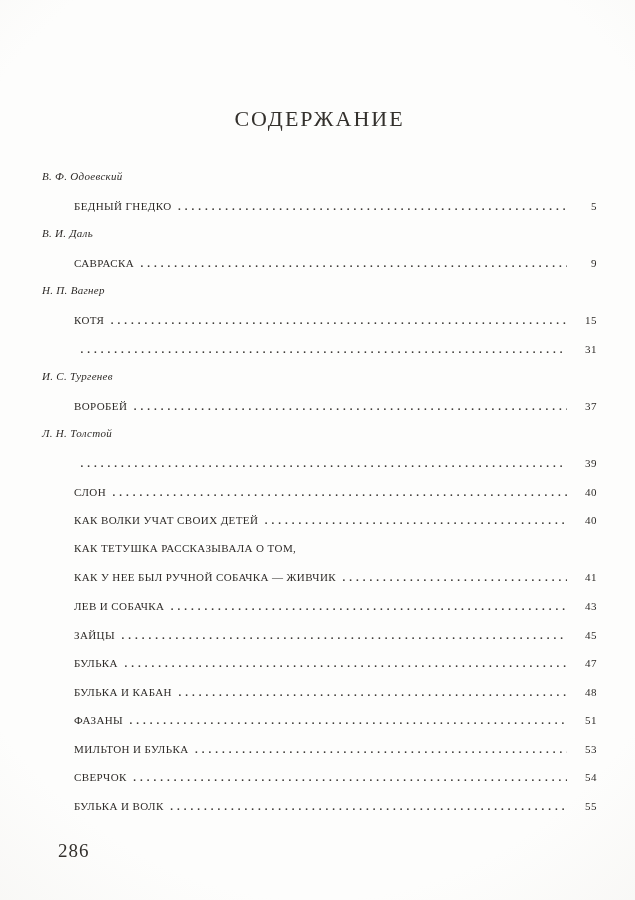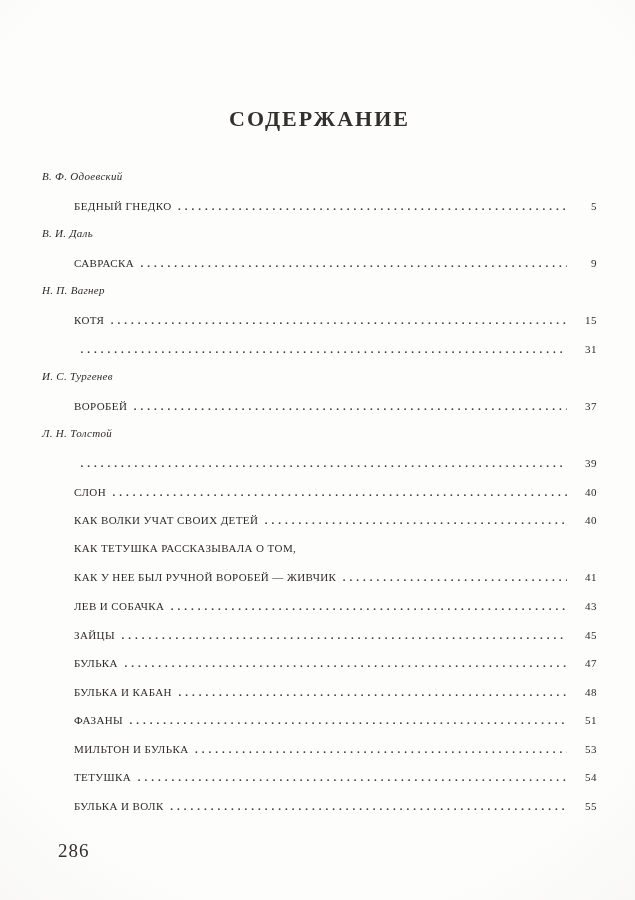--- a/index.html
+++ b/index.html
@@ -27,7 +27,7 @@
   .toc-title {
     text-align: center;
     font-size: 22px;
-    font-weight: bold;
+    font-weight: normal;
     letter-spacing: 2px;
     margin: 0 0 30px 0;
     color: #33302c;

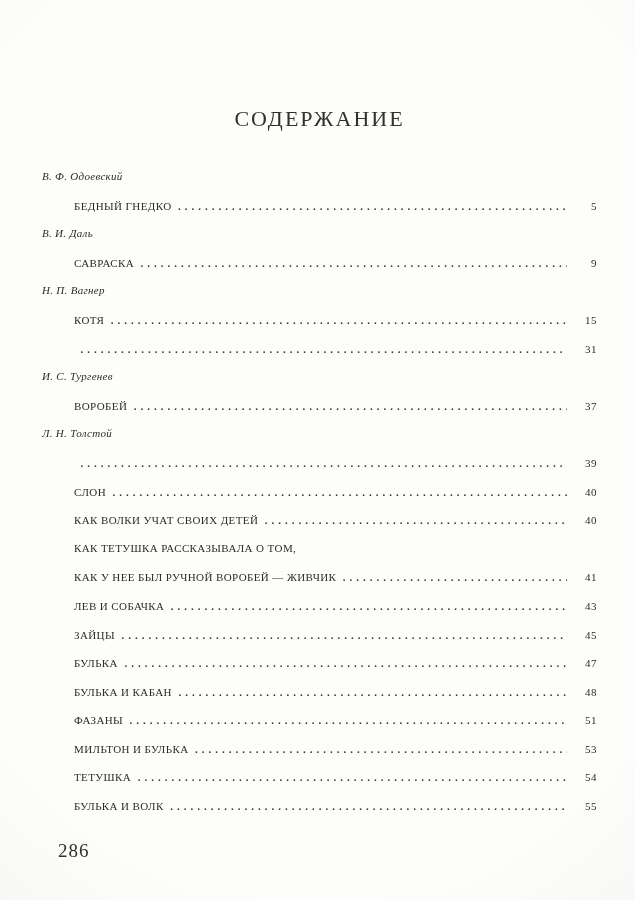--- a/index.html
+++ b/index.html
@@ -143,7 +143,7 @@
           <span class="text">КАК ТЕТУШКА РАССКАЗЫВАЛА О ТОМ,</span>
         </div>
         <div class="row item">
-          <span class="text">КАК У НЕЕ БЫЛ РУЧНОЙ ВОРОБЕЙ — ЖИВЧИК</span>
+          <span class="text">КАК У НЕЕ БЫЛ РУЧНОЙ СОБАЧКА — ЖИВЧИК</span>
           <span class="dots"></span>
           <span class="pagenum">41</span>
         </div>

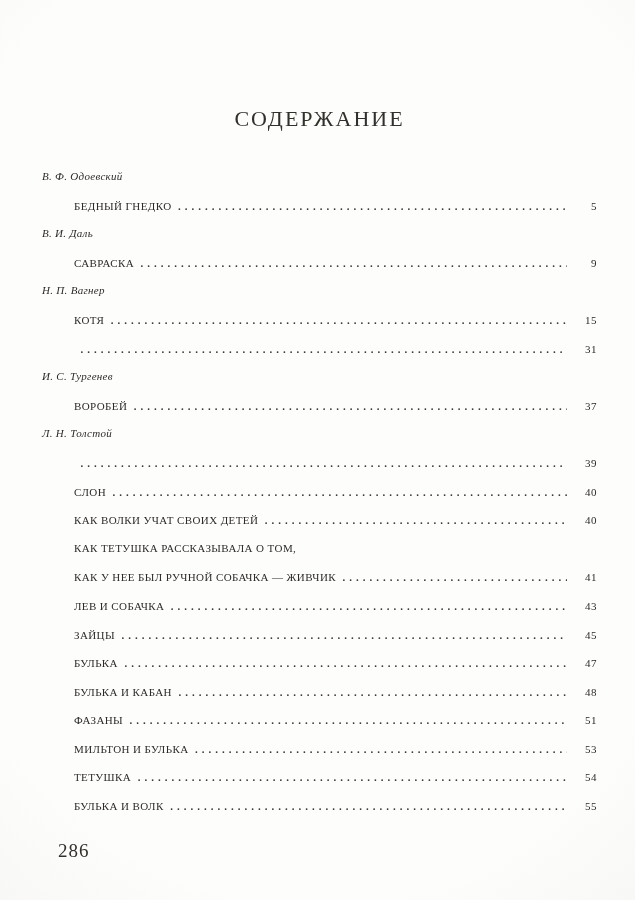--- a/index.html
+++ b/index.html
@@ -178,7 +178,7 @@
           <span class="pagenum">53</span>
         </div>
         <div class="row item">
-          <span class="text">ТЕТУШКА</span>
+          <span class="text">СВЕРЧОК</span>
           <span class="dots"></span>
           <span class="pagenum">54</span>
         </div>

